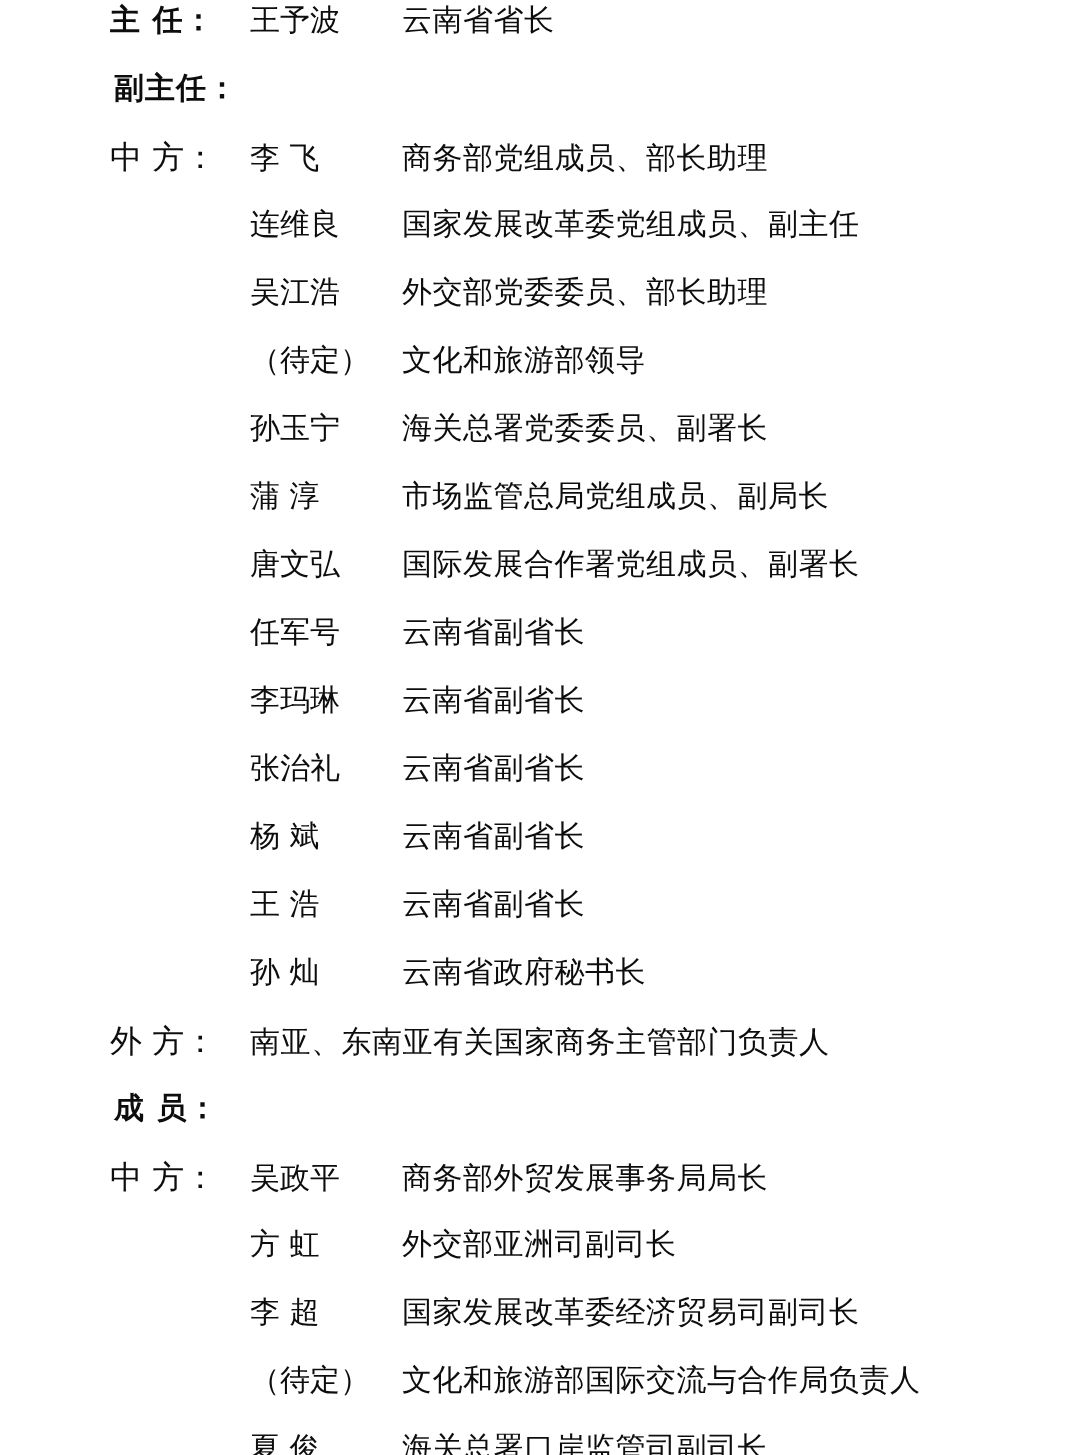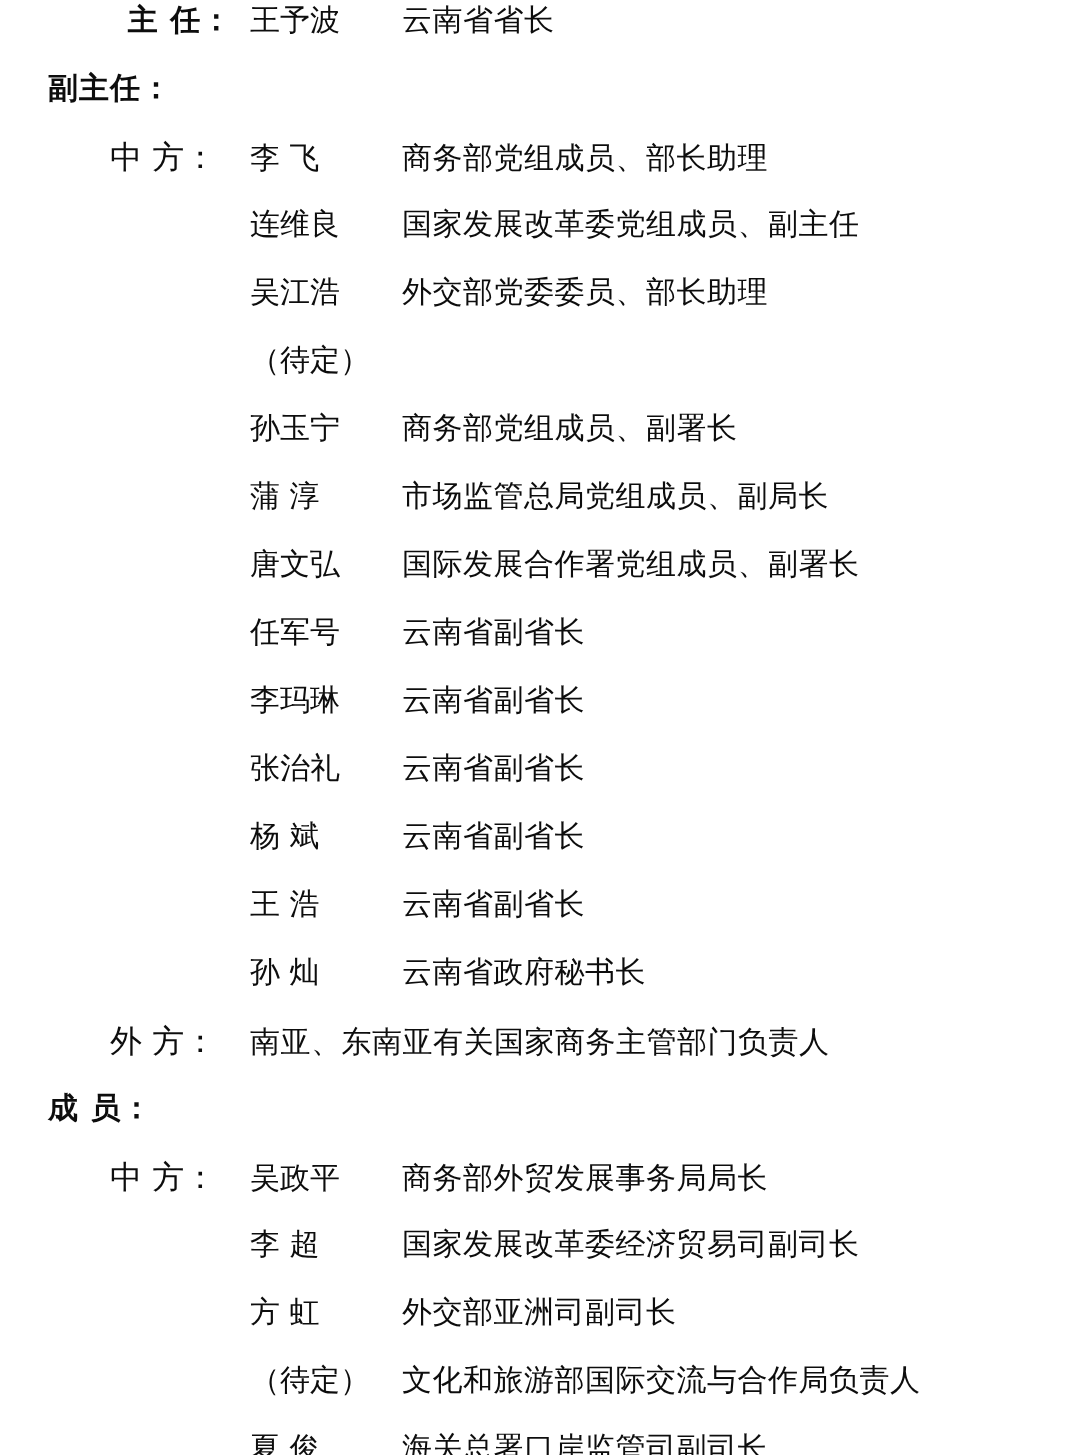--- a/index.html
+++ b/index.html
@@ -36,7 +36,6 @@
     box-sizing: border-box;
     width: 250px;
     flex: 0 0 250px;
-    text-align: center;
   }
   .label-normal {
     font-weight: normal;

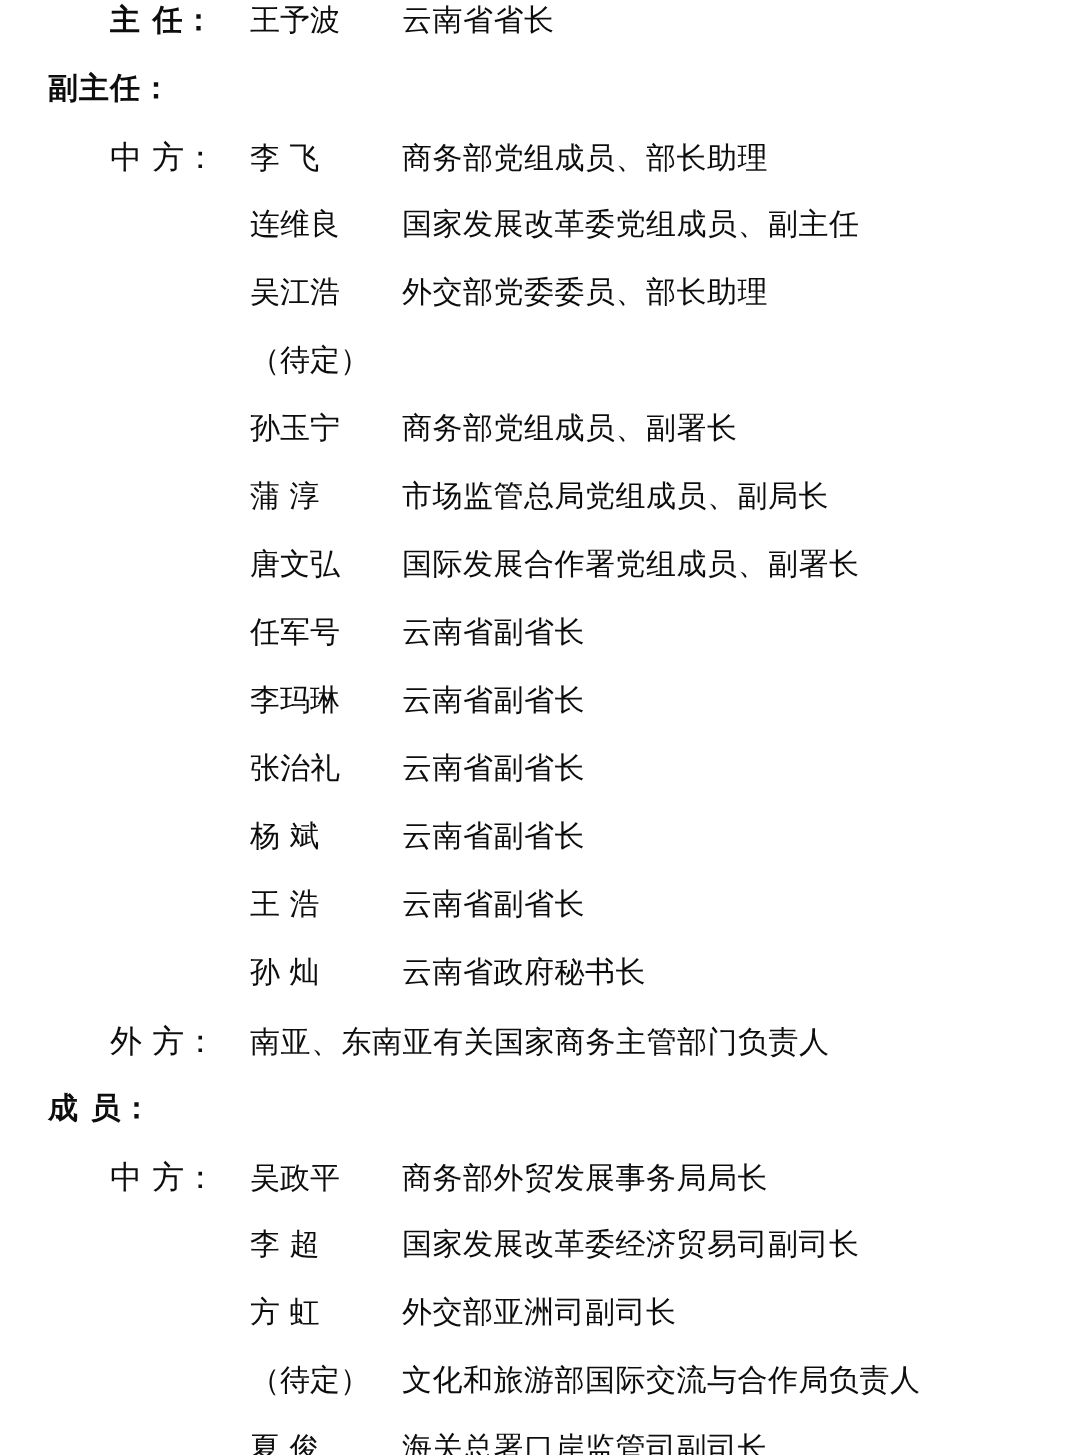--- a/index.html
+++ b/index.html
@@ -64,7 +64,7 @@
   .heading-only {
     font-weight: bold;
     font-size: 30px;
-    padding-left: 48px;
+    padding-left: 114px;
     letter-spacing: 1px;
   }
   .foreign-text {

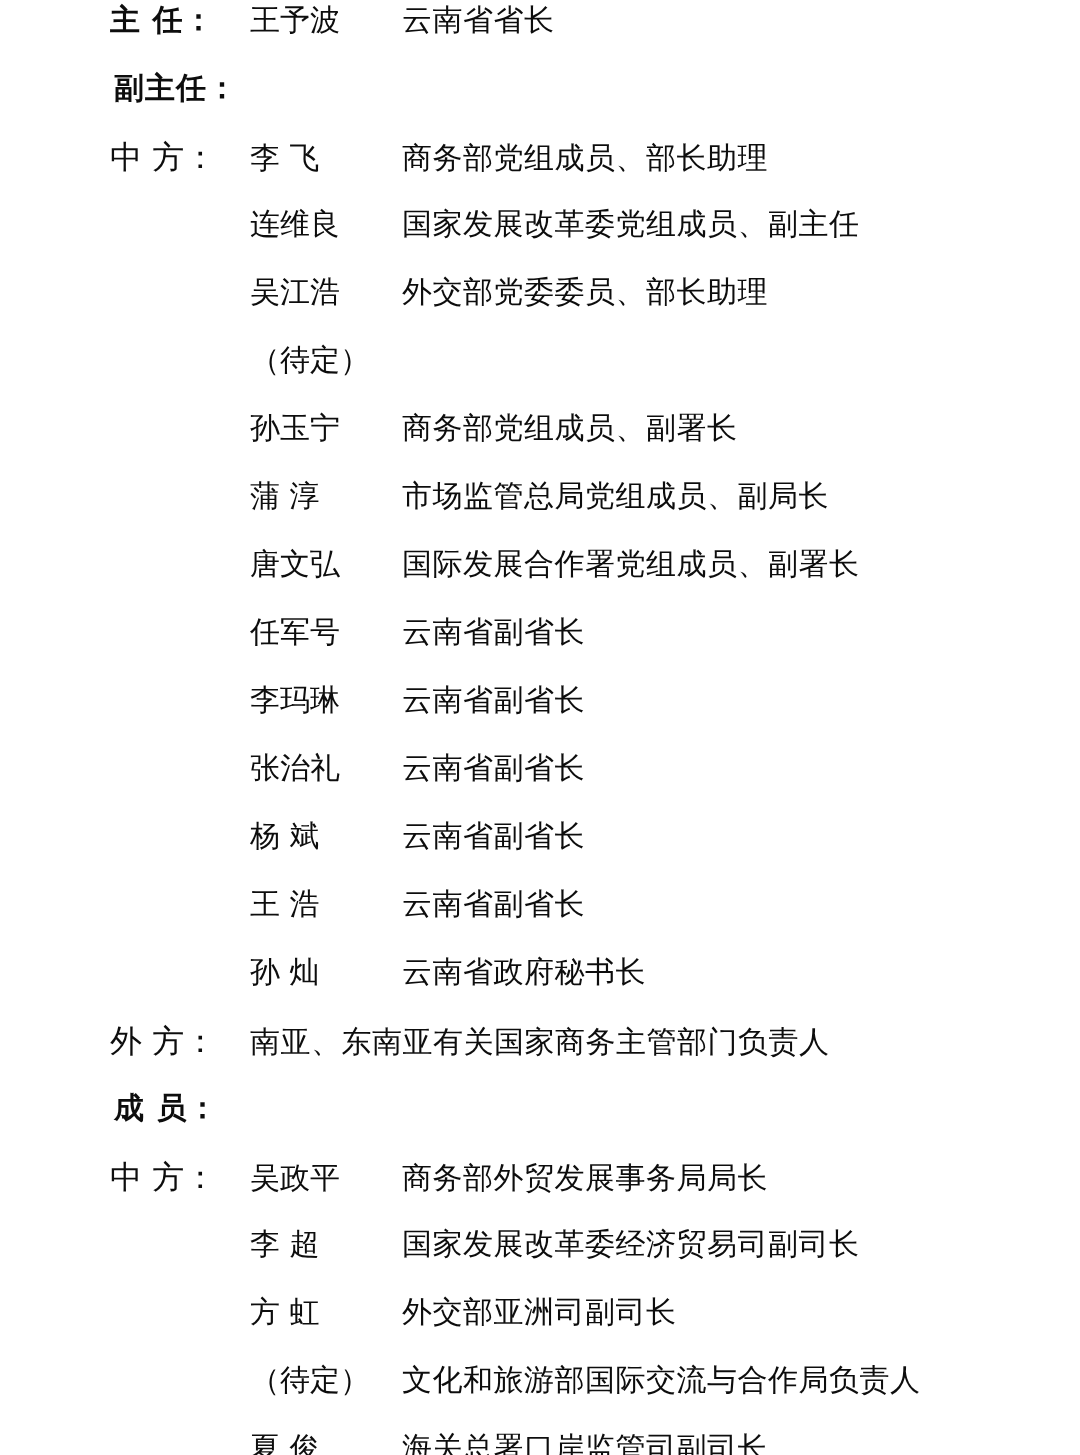--- a/index.html
+++ b/index.html
@@ -105,6 +105,7 @@
 
   <div class="row">
     <span class="name indent-name">（待定）</span>
+    <span class="title">文化和旅游部领导</span>
   </div>
 
   <div class="row">

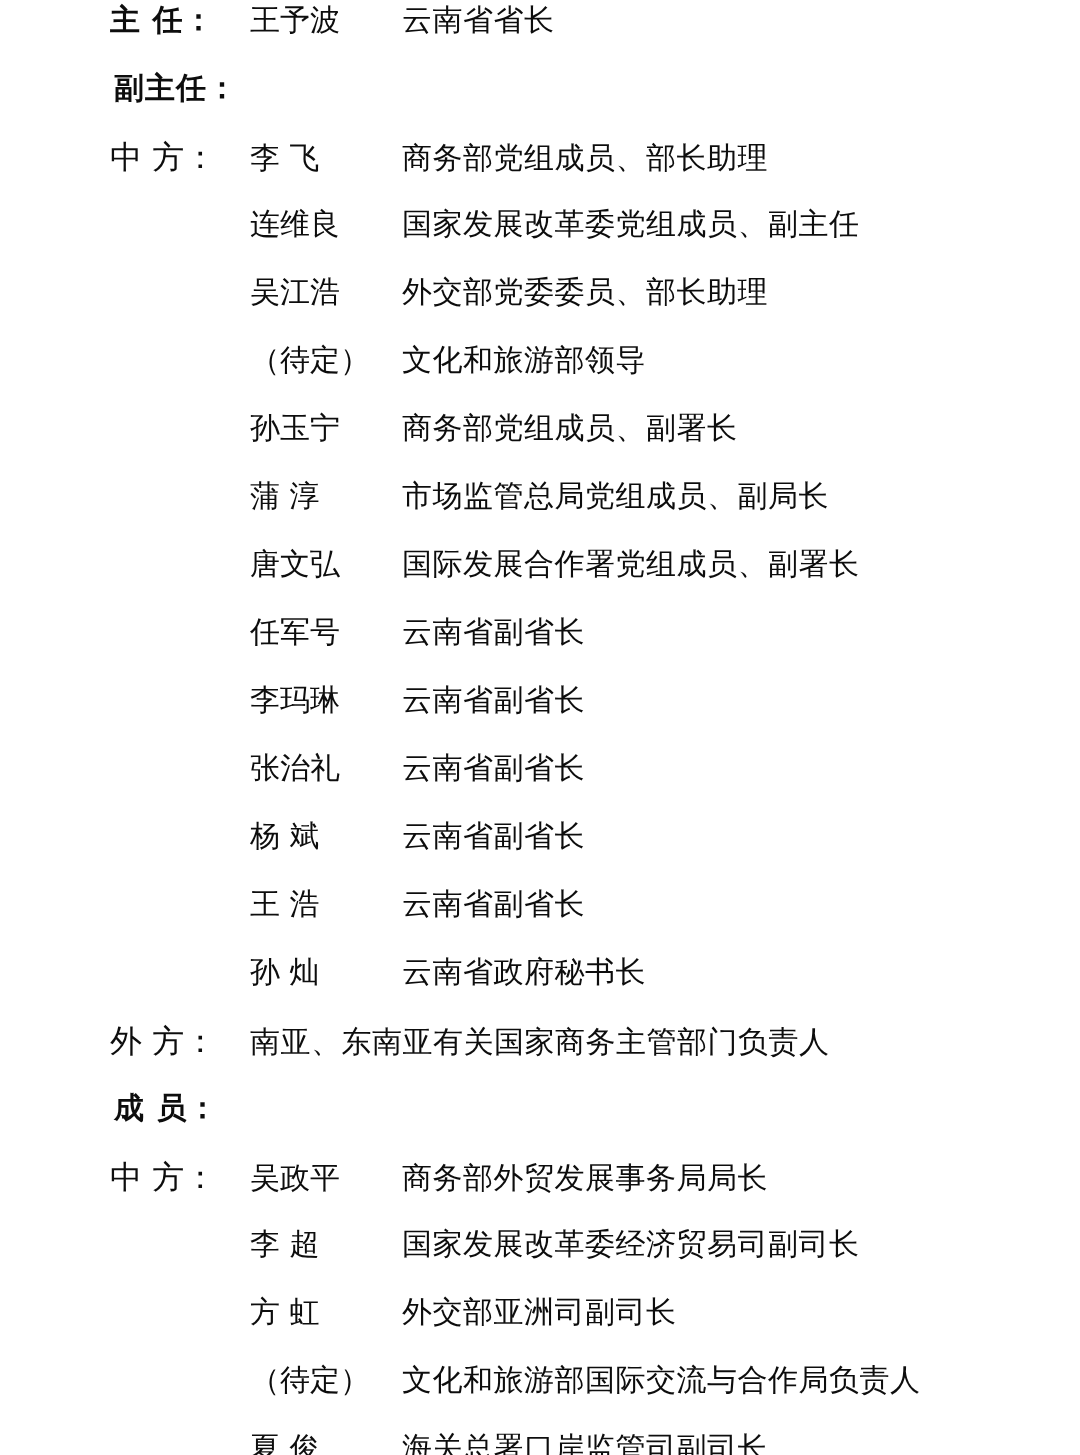--- a/index.html
+++ b/index.html
@@ -110,7 +110,7 @@
 
   <div class="row">
     <span class="name indent-name">孙玉宁</span>
-    <span class="title">商务部党组成员、副署长</span>
+    <span class="title">海关总署党委委员、副署长</span>
   </div>
 
   <div class="row">

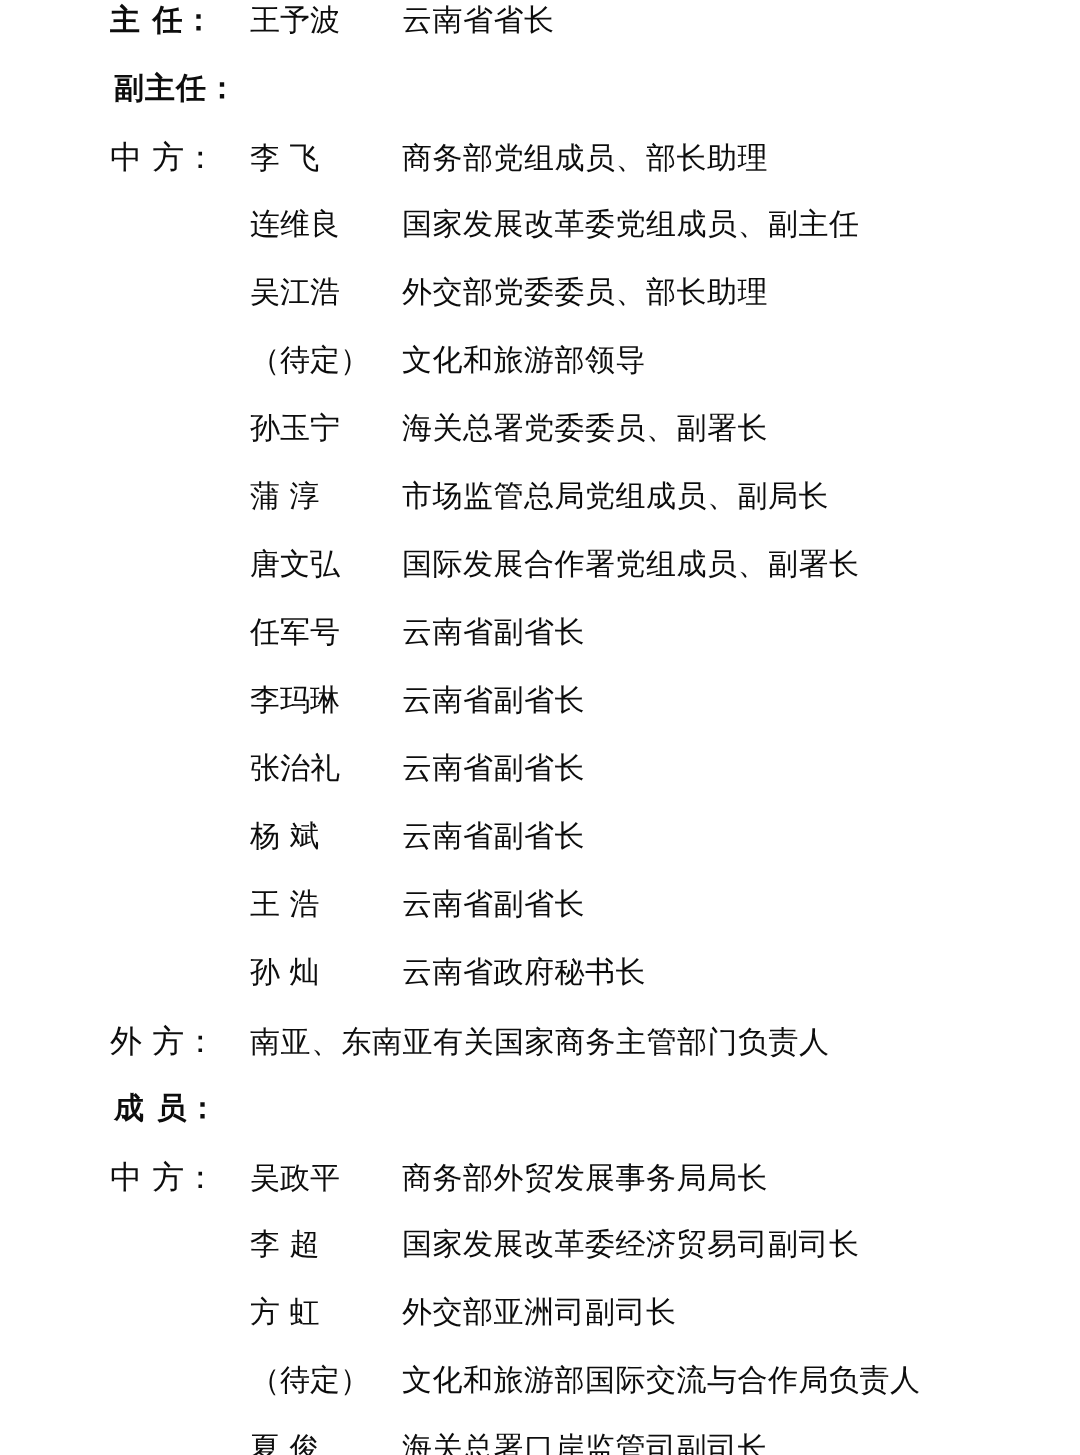--- a/index.html
+++ b/index.html
@@ -169,13 +169,13 @@
   </div>
 
   <div class="row">
-    <span class="name indent-name">李  超</span>
-    <span class="title">国家发展改革委经济贸易司副司长</span>
+    <span class="name indent-name">方  虹</span>
+    <span class="title">外交部亚洲司副司长</span>
   </div>
 
   <div class="row">
-    <span class="name indent-name">方  虹</span>
-    <span class="title">外交部亚洲司副司长</span>
+    <span class="name indent-name">李  超</span>
+    <span class="title">国家发展改革委经济贸易司副司长</span>
   </div>
 
   <div class="row">

